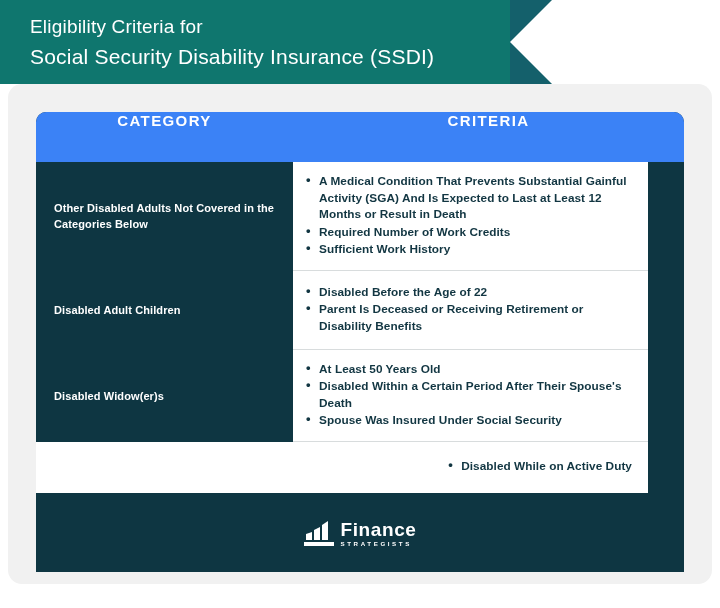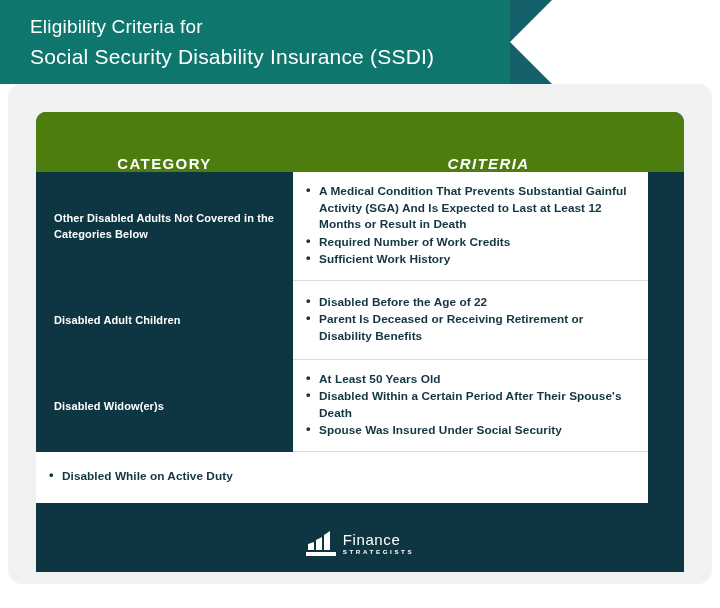--- a/index.html
+++ b/index.html
@@ -86,9 +86,9 @@
   
   .thead {
     display: flex;
-    height: 60px;
-    background: #4d7c0f;
-    align-items: flex-end;
+    height: 50px;
+    background: #3b82f6;
+    align-items: flex-start;
   }
   .th {
     color: #ffffff;

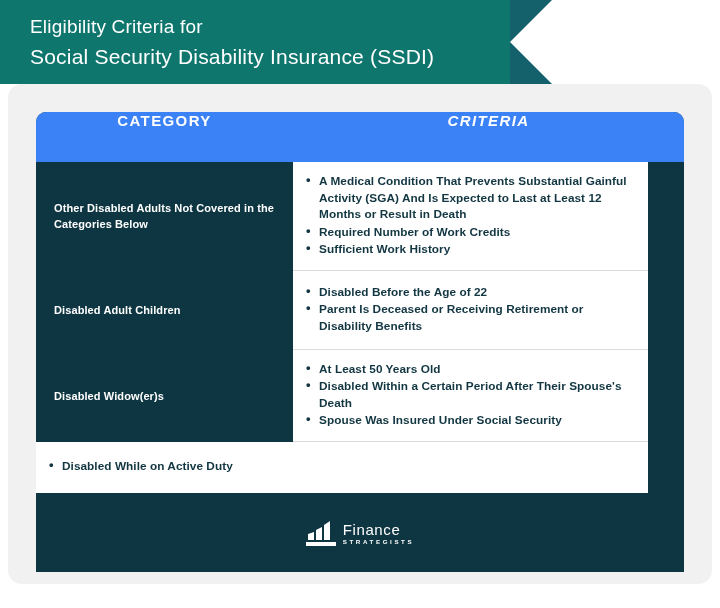--- a/index.html
+++ b/index.html
@@ -98,7 +98,7 @@
     text-align: center;
   }
   .th-category { width: 257px; }
-  .th-criteria { flex: 1; font-style: italic; }
+  .th-criteria { flex: 1; }
 
   
   .tbody {

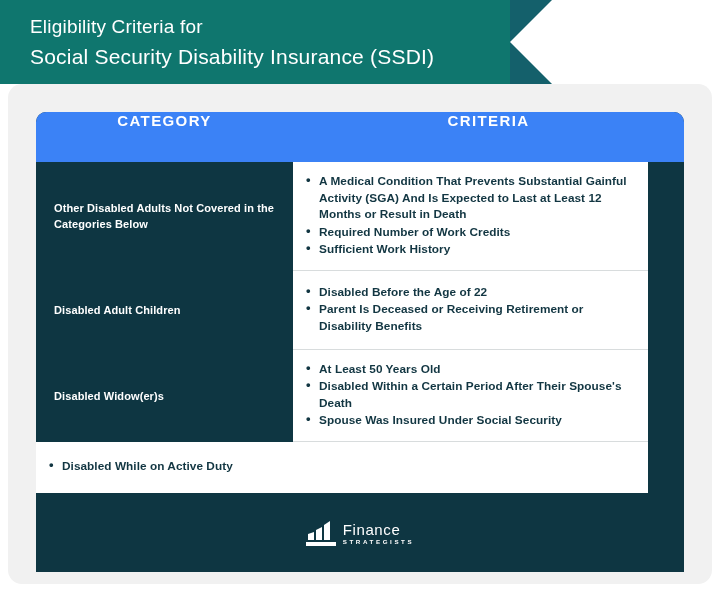--- a/index.html
+++ b/index.html
@@ -128,6 +128,7 @@
     padding: 11px 16px 11px 6px;
     display: flex;
     align-items: center;
+    justify-content: flex-end;
   }
   .row:not(:last-child) .cell-criteria {
     border-bottom: 1px solid #d8dcdd;

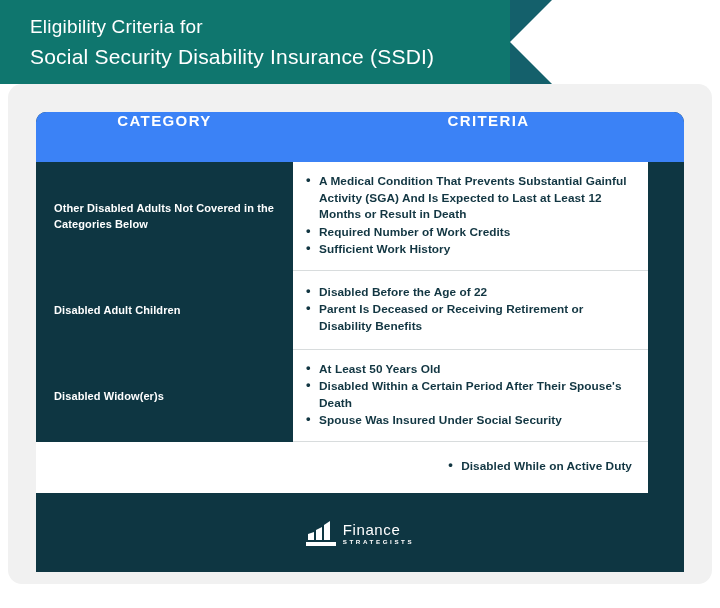--- a/index.html
+++ b/index.html
@@ -186,8 +186,8 @@
   }
   .logo-finance {
     color: #ffffff;
-    font-size: 15px;
-    font-weight: normal;
+    font-size: 19px;
+    font-weight: bold;
     letter-spacing: 0.6px;
   }
   .logo-strategists {

